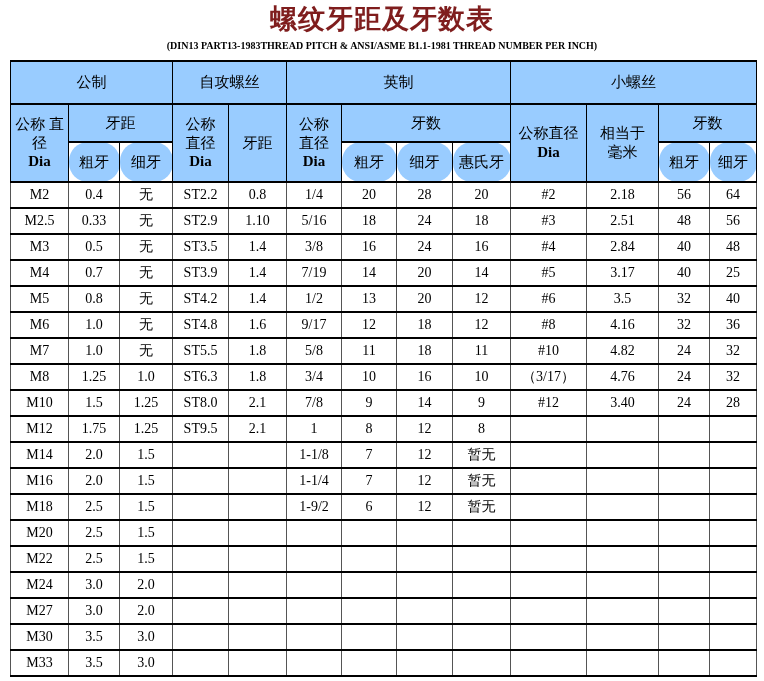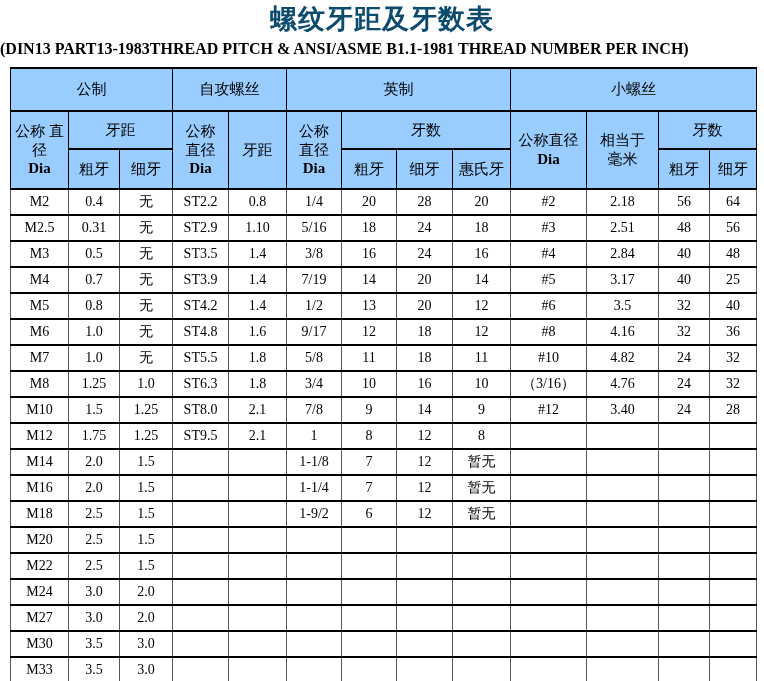--- a/index.html
+++ b/index.html
@@ -16,7 +16,7 @@
     overflow: hidden;
   }
   .title {
-    color: #0c4a6e;
+    color: #7f1d1d;
     font-size: 27px;
     font-weight: bold;
     text-align: center;

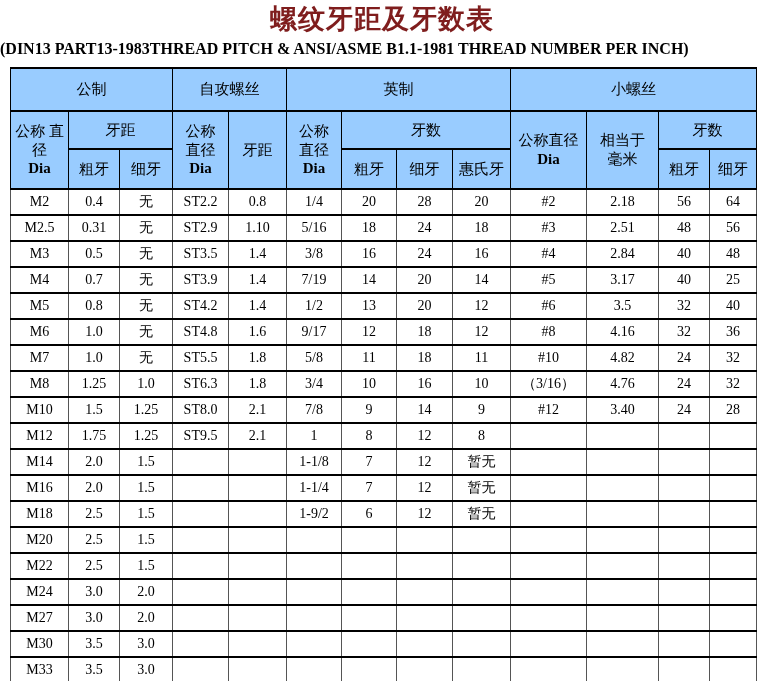--- a/index.html
+++ b/index.html
@@ -24,9 +24,9 @@
     letter-spacing: 1px;
   }
   .subtitle {
-    font-size: 16px;
+    font-size: 10px;
     font-weight: bold;
-    text-align: left;
+    text-align: center;
     margin: 0 0 9px 0;
   }
   table.grid {

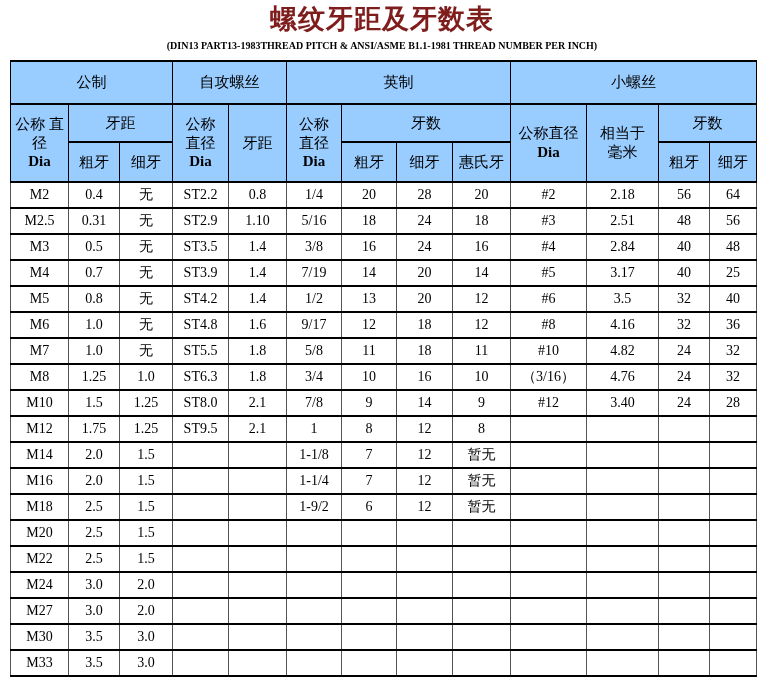--- a/index.html
+++ b/index.html
@@ -60,7 +60,7 @@
   }
   tr.head-a th { height: 41px; }
   tr.head-b th { height: 36px; }
-  tr.head-c th { height: 38px; }
+  tr.head-c th { height: 38px; border-radius: 19px; }
   .va-top { vertical-align: top; padding-top: 3px; }
   .pre { white-space: pre-line; font-family: Liberation Serif, serif; }
   .dia {

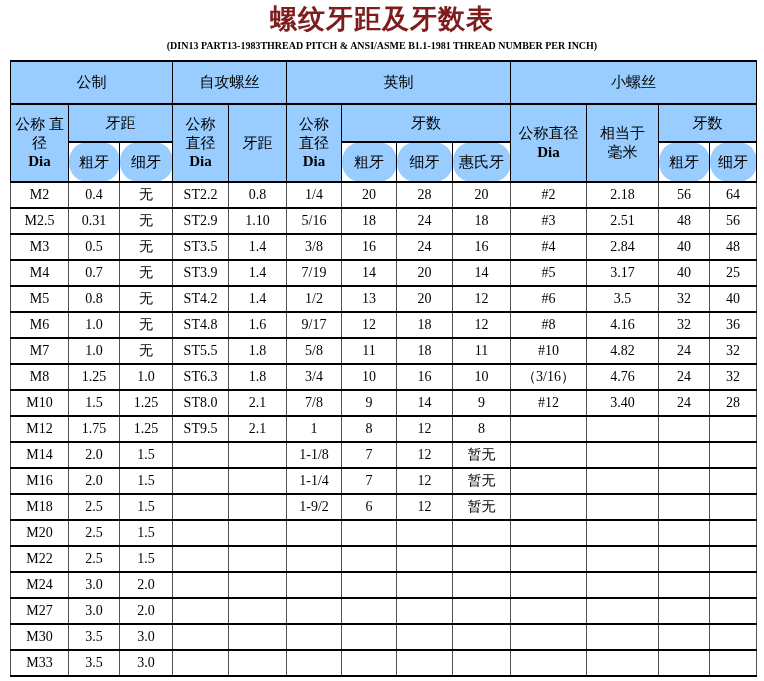--- a/index.html
+++ b/index.html
@@ -155,7 +155,7 @@
         </tr>
         <tr>
           <td>M2.5</td>
-          <td>0.31</td>
+          <td>0.33</td>
           <td>无</td>
           <td>ST2.9</td>
           <td>1.10</td>

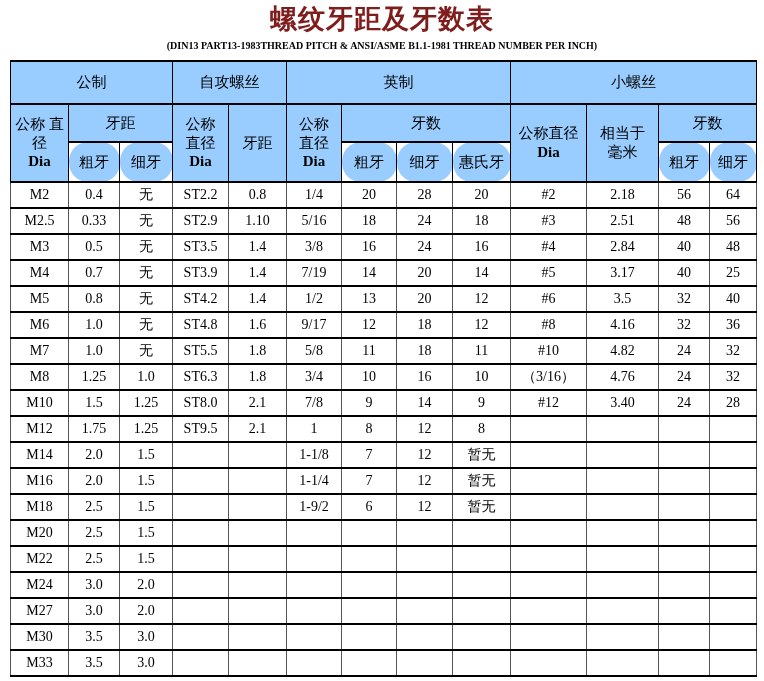--- a/index.html
+++ b/index.html
@@ -253,7 +253,7 @@
           <td>10</td>
           <td>16</td>
           <td>10</td>
-          <td>（3/16）</td>
+          <td>（3/17）</td>
           <td>4.76</td>
           <td>24</td>
           <td>32</td>

